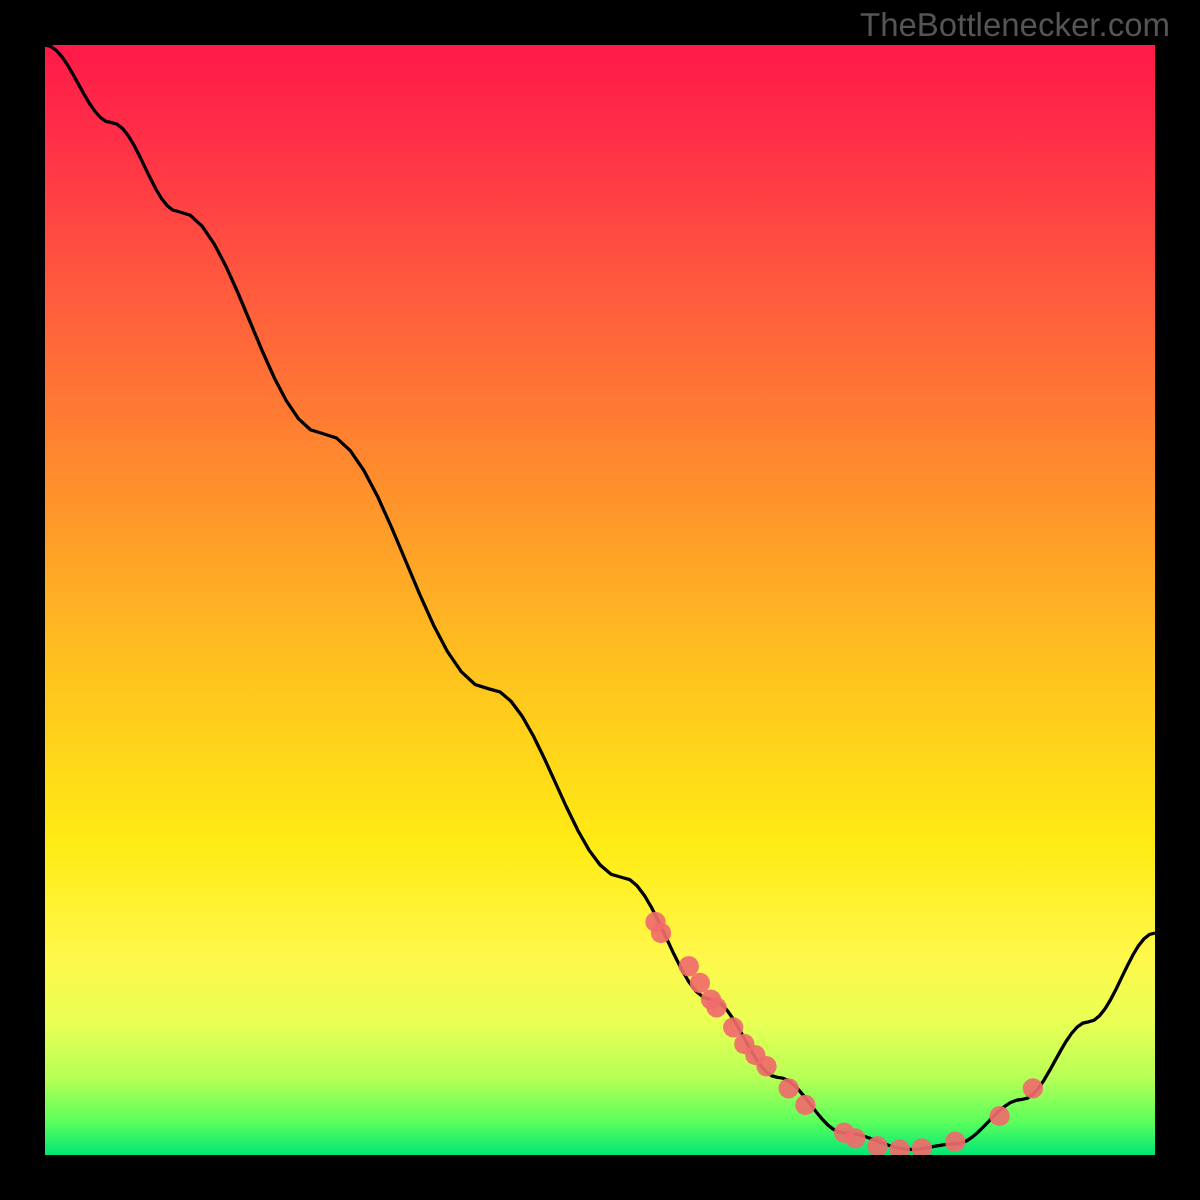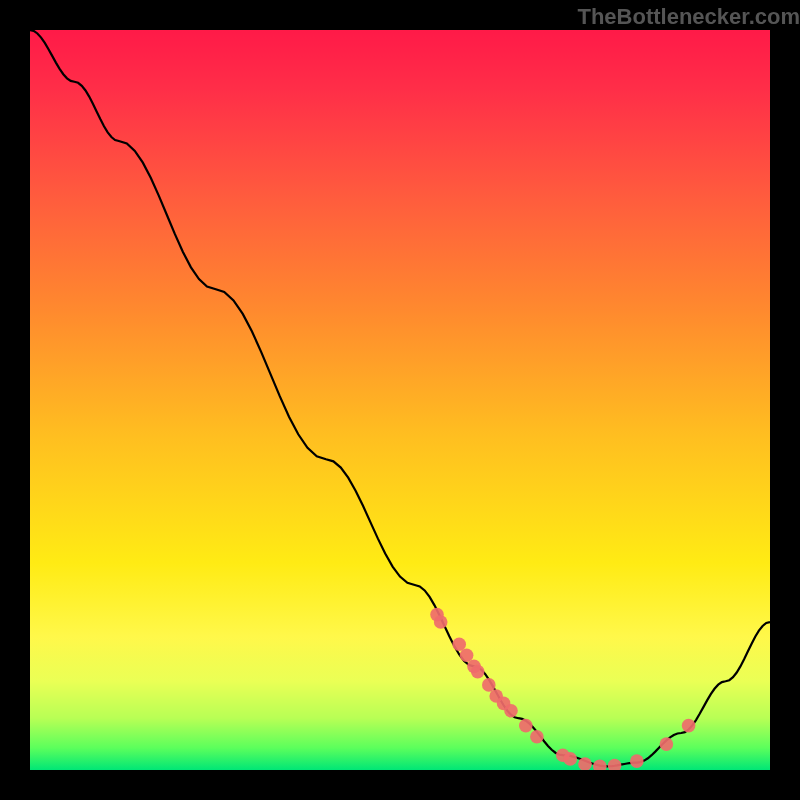--- a/index.html
+++ b/index.html
@@ -14,10 +14,10 @@
   .watermark {
     position: absolute;
     top: 4px;
-    right: 0;
+    right: 20px;
     color: #555;
     font-size: 22px;
-    font-weight: 700;
+    font-weight: 400;
     z-index: 10;
   }
   .chart-area {

